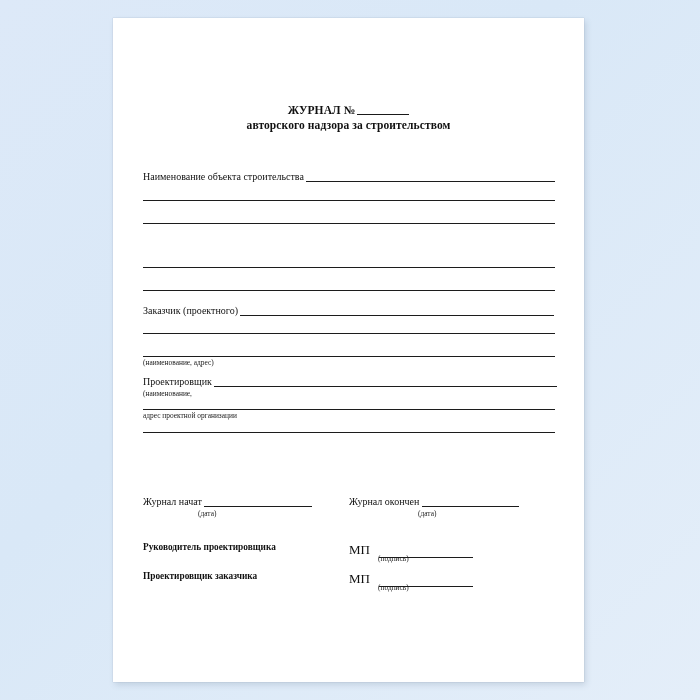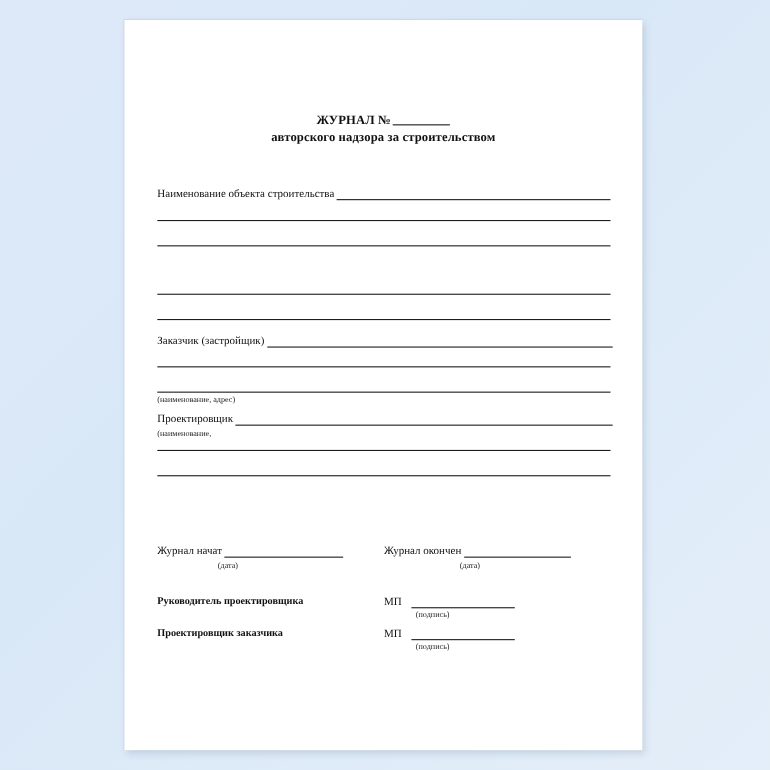--- a/index.html
+++ b/index.html
@@ -128,7 +128,7 @@
       <div class="rule-row" style="left:30px; top:272px; width:412px;"></div>
 
       <div class="field" style="left:30px; top:288px;">
-        <span class="label">Заказчик (застройщик)</span>
+        <span class="label">Заказчик (проектного)</span>
         <span class="rule" style="width:314px;"></span>
       </div>
       <div class="rule-row" style="left:30px; top:315px; width:412px;"></div>

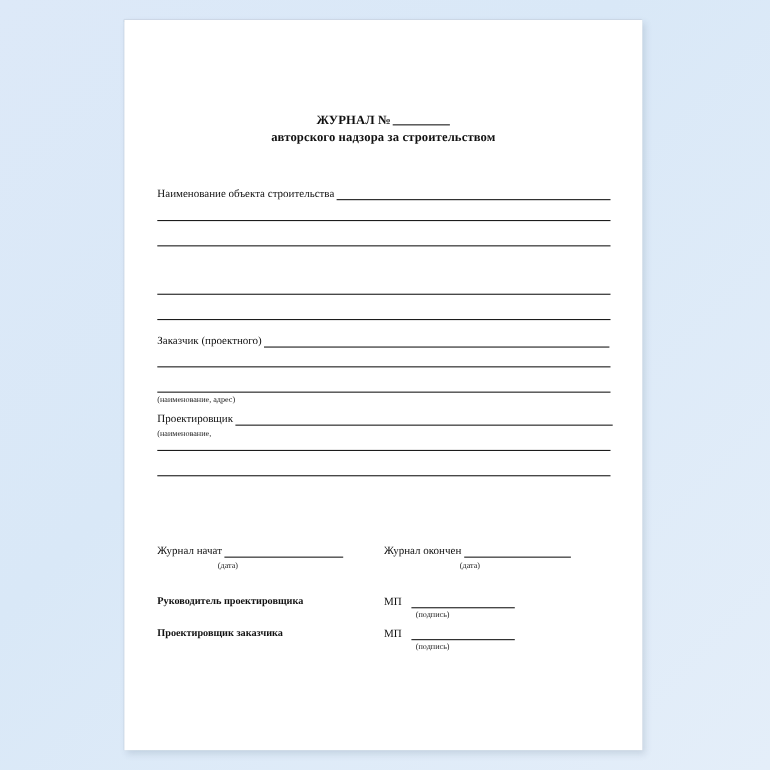--- a/index.html
+++ b/index.html
@@ -141,6 +141,7 @@
       </div>
       <div class="caption" style="left:30px; top:371px; width:412px;">(наименование,</div>
       <div class="rule-row" style="left:30px; top:391px; width:412px;"></div>
+      <div class="caption" style="left:30px; top:393px; width:412px;">адрес проектной организации</div>
       <div class="rule-row" style="left:30px; top:414px; width:412px;"></div>
 
       <div class="bottom-label" style="left:30px; top:479px;">

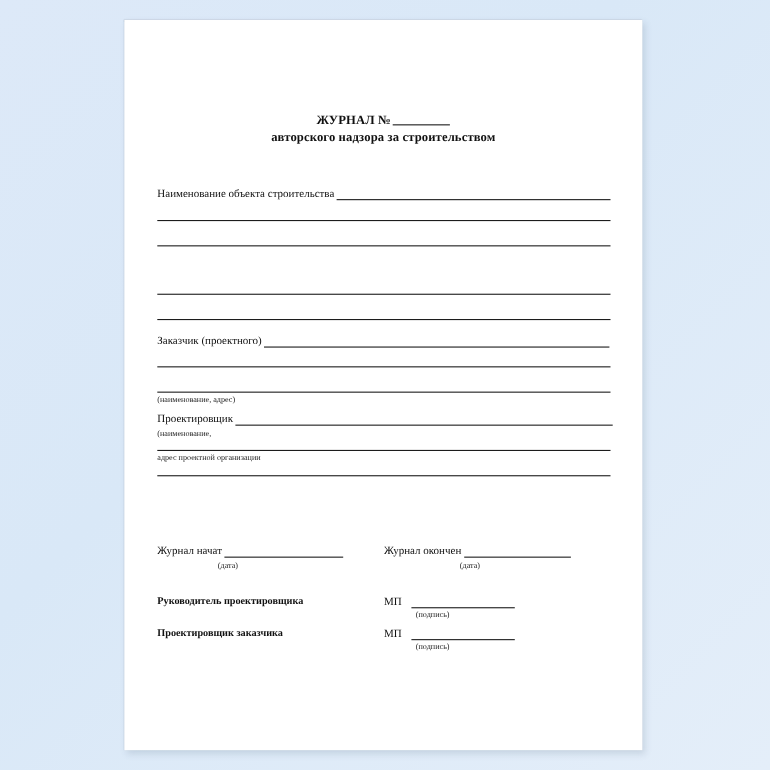--- a/index.html
+++ b/index.html
@@ -98,7 +98,7 @@
   }
   .mp {
     position: absolute;
-    font-size: 10px;
+    font-size: 13px;
     color: #111;
   }
 </style>

